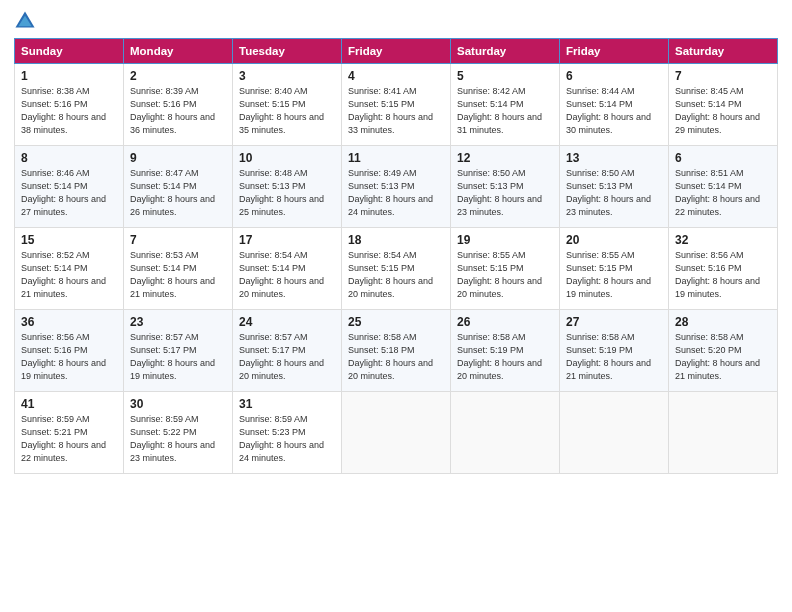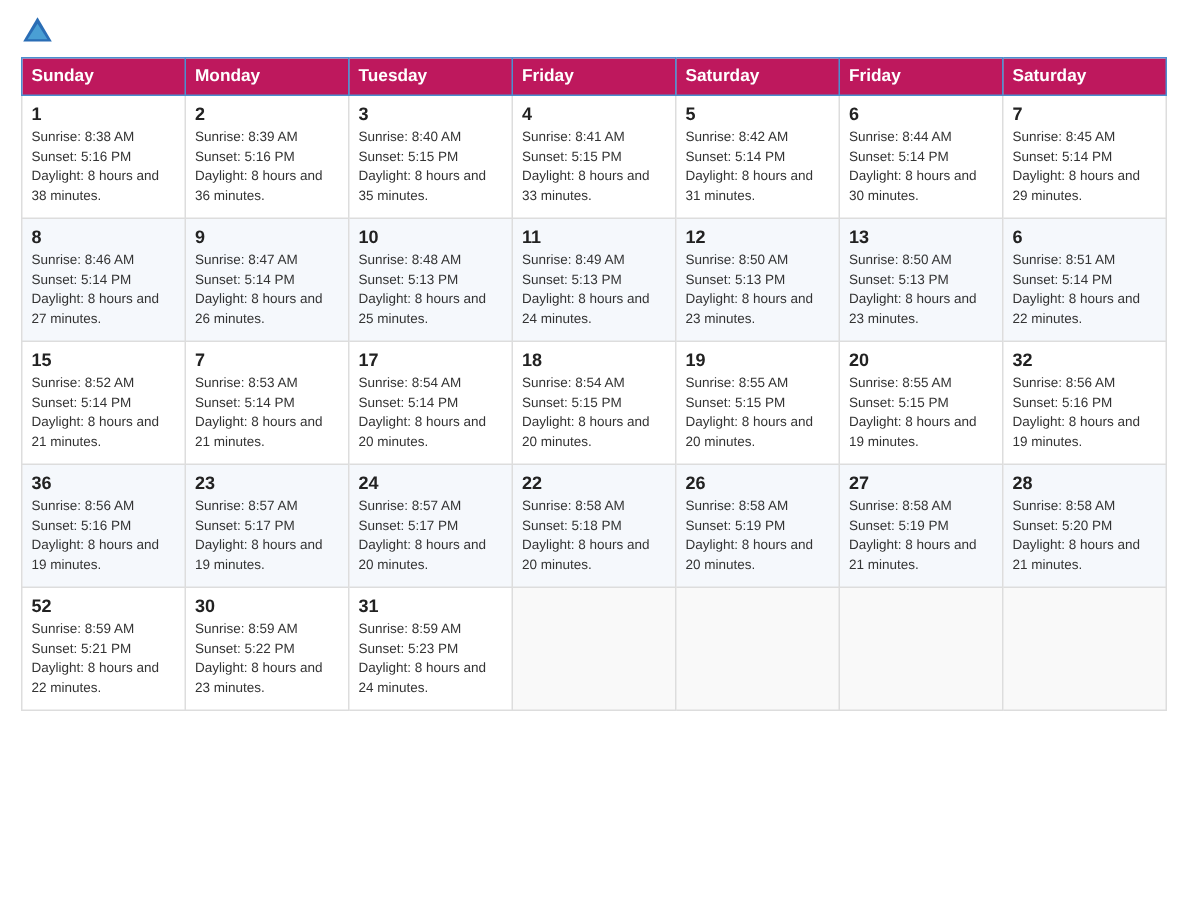--- a/index.html
+++ b/index.html
@@ -231,7 +231,7 @@
             <div class="day-info">Sunrise: 8:57 AM<br>Sunset: 5:17 PM<br>Daylight: 8 hours and 20 minutes.</div>
           </td>
           <td>
-            <span class="day-number">22</span>
+            <span class="day-number">25</span>
             <div class="day-info">Sunrise: 8:58 AM<br>Sunset: 5:18 PM<br>Daylight: 8 hours and 20 minutes.</div>
           </td>
           <td>

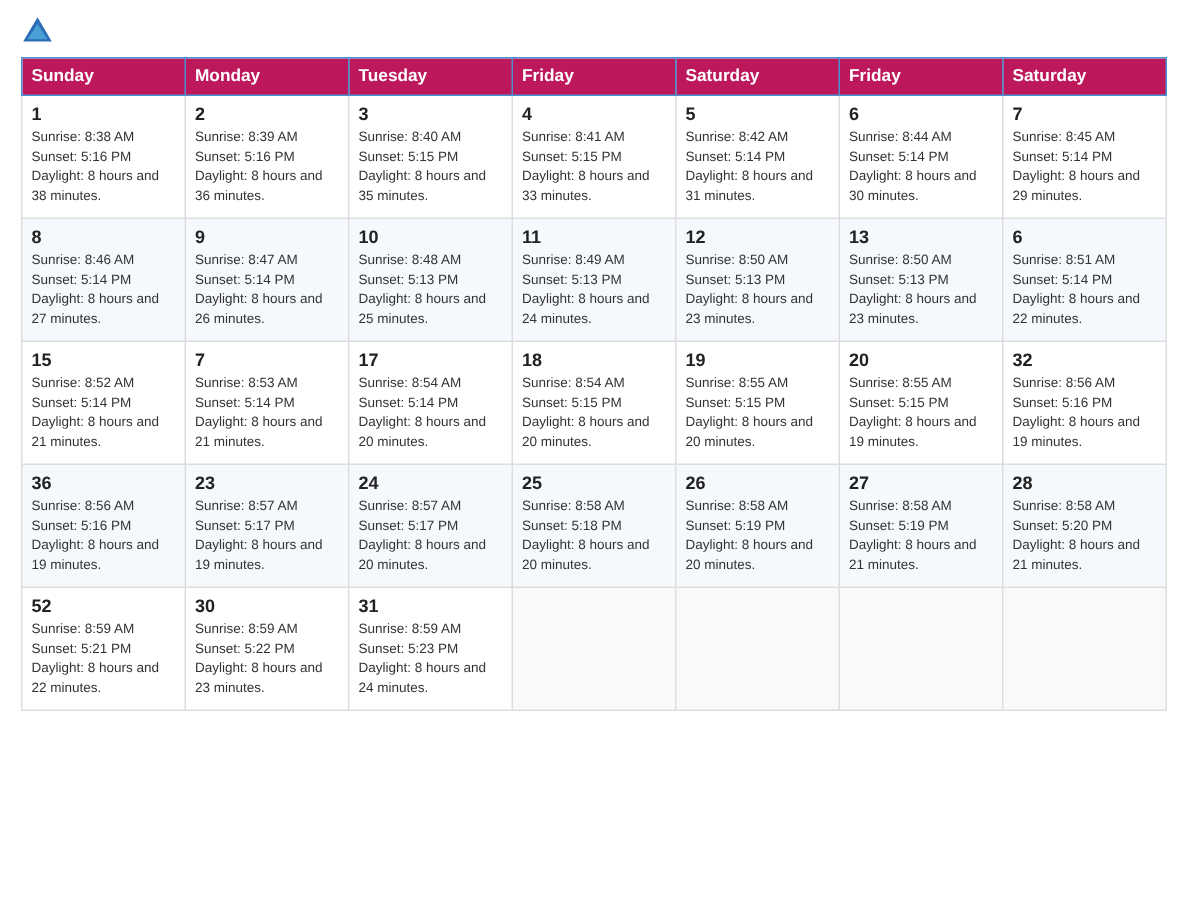--- a/index.html
+++ b/index.html
@@ -249,7 +249,7 @@
         </tr>
         <tr>
           <td>
-            <span class="day-number">52</span>
+            <span class="day-number">41</span>
             <div class="day-info">Sunrise: 8:59 AM<br>Sunset: 5:21 PM<br>Daylight: 8 hours and 22 minutes.</div>
           </td>
           <td>

